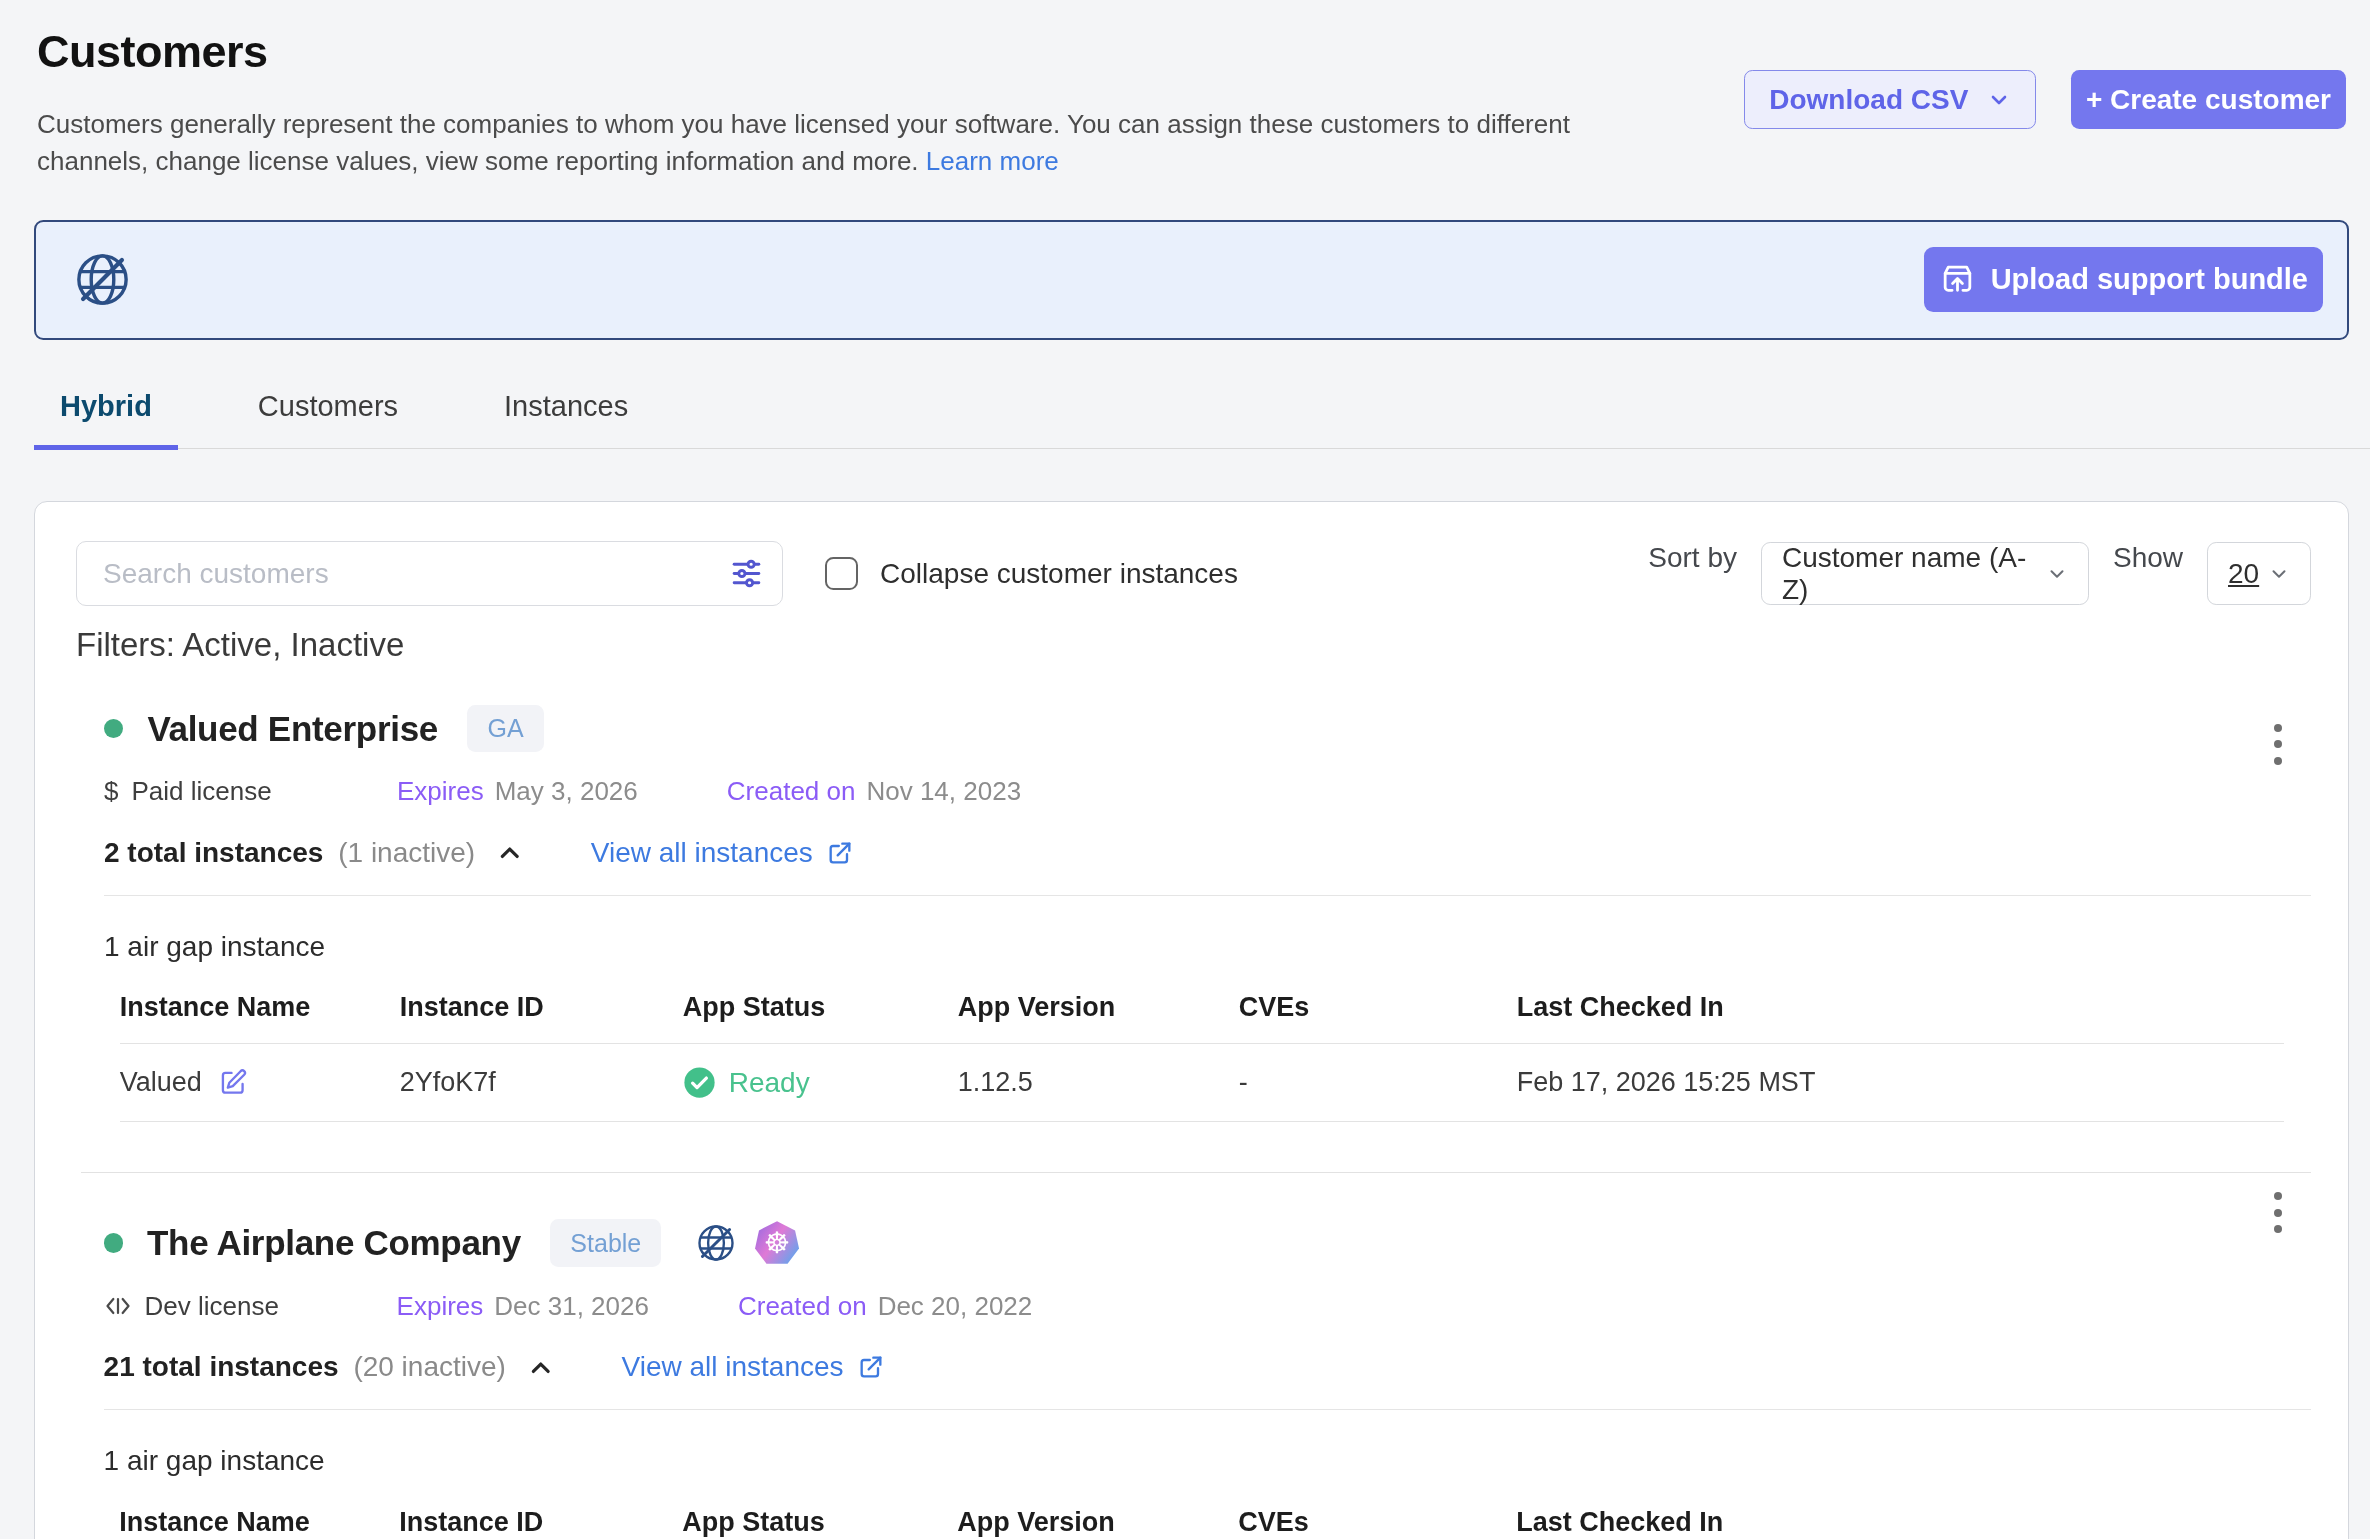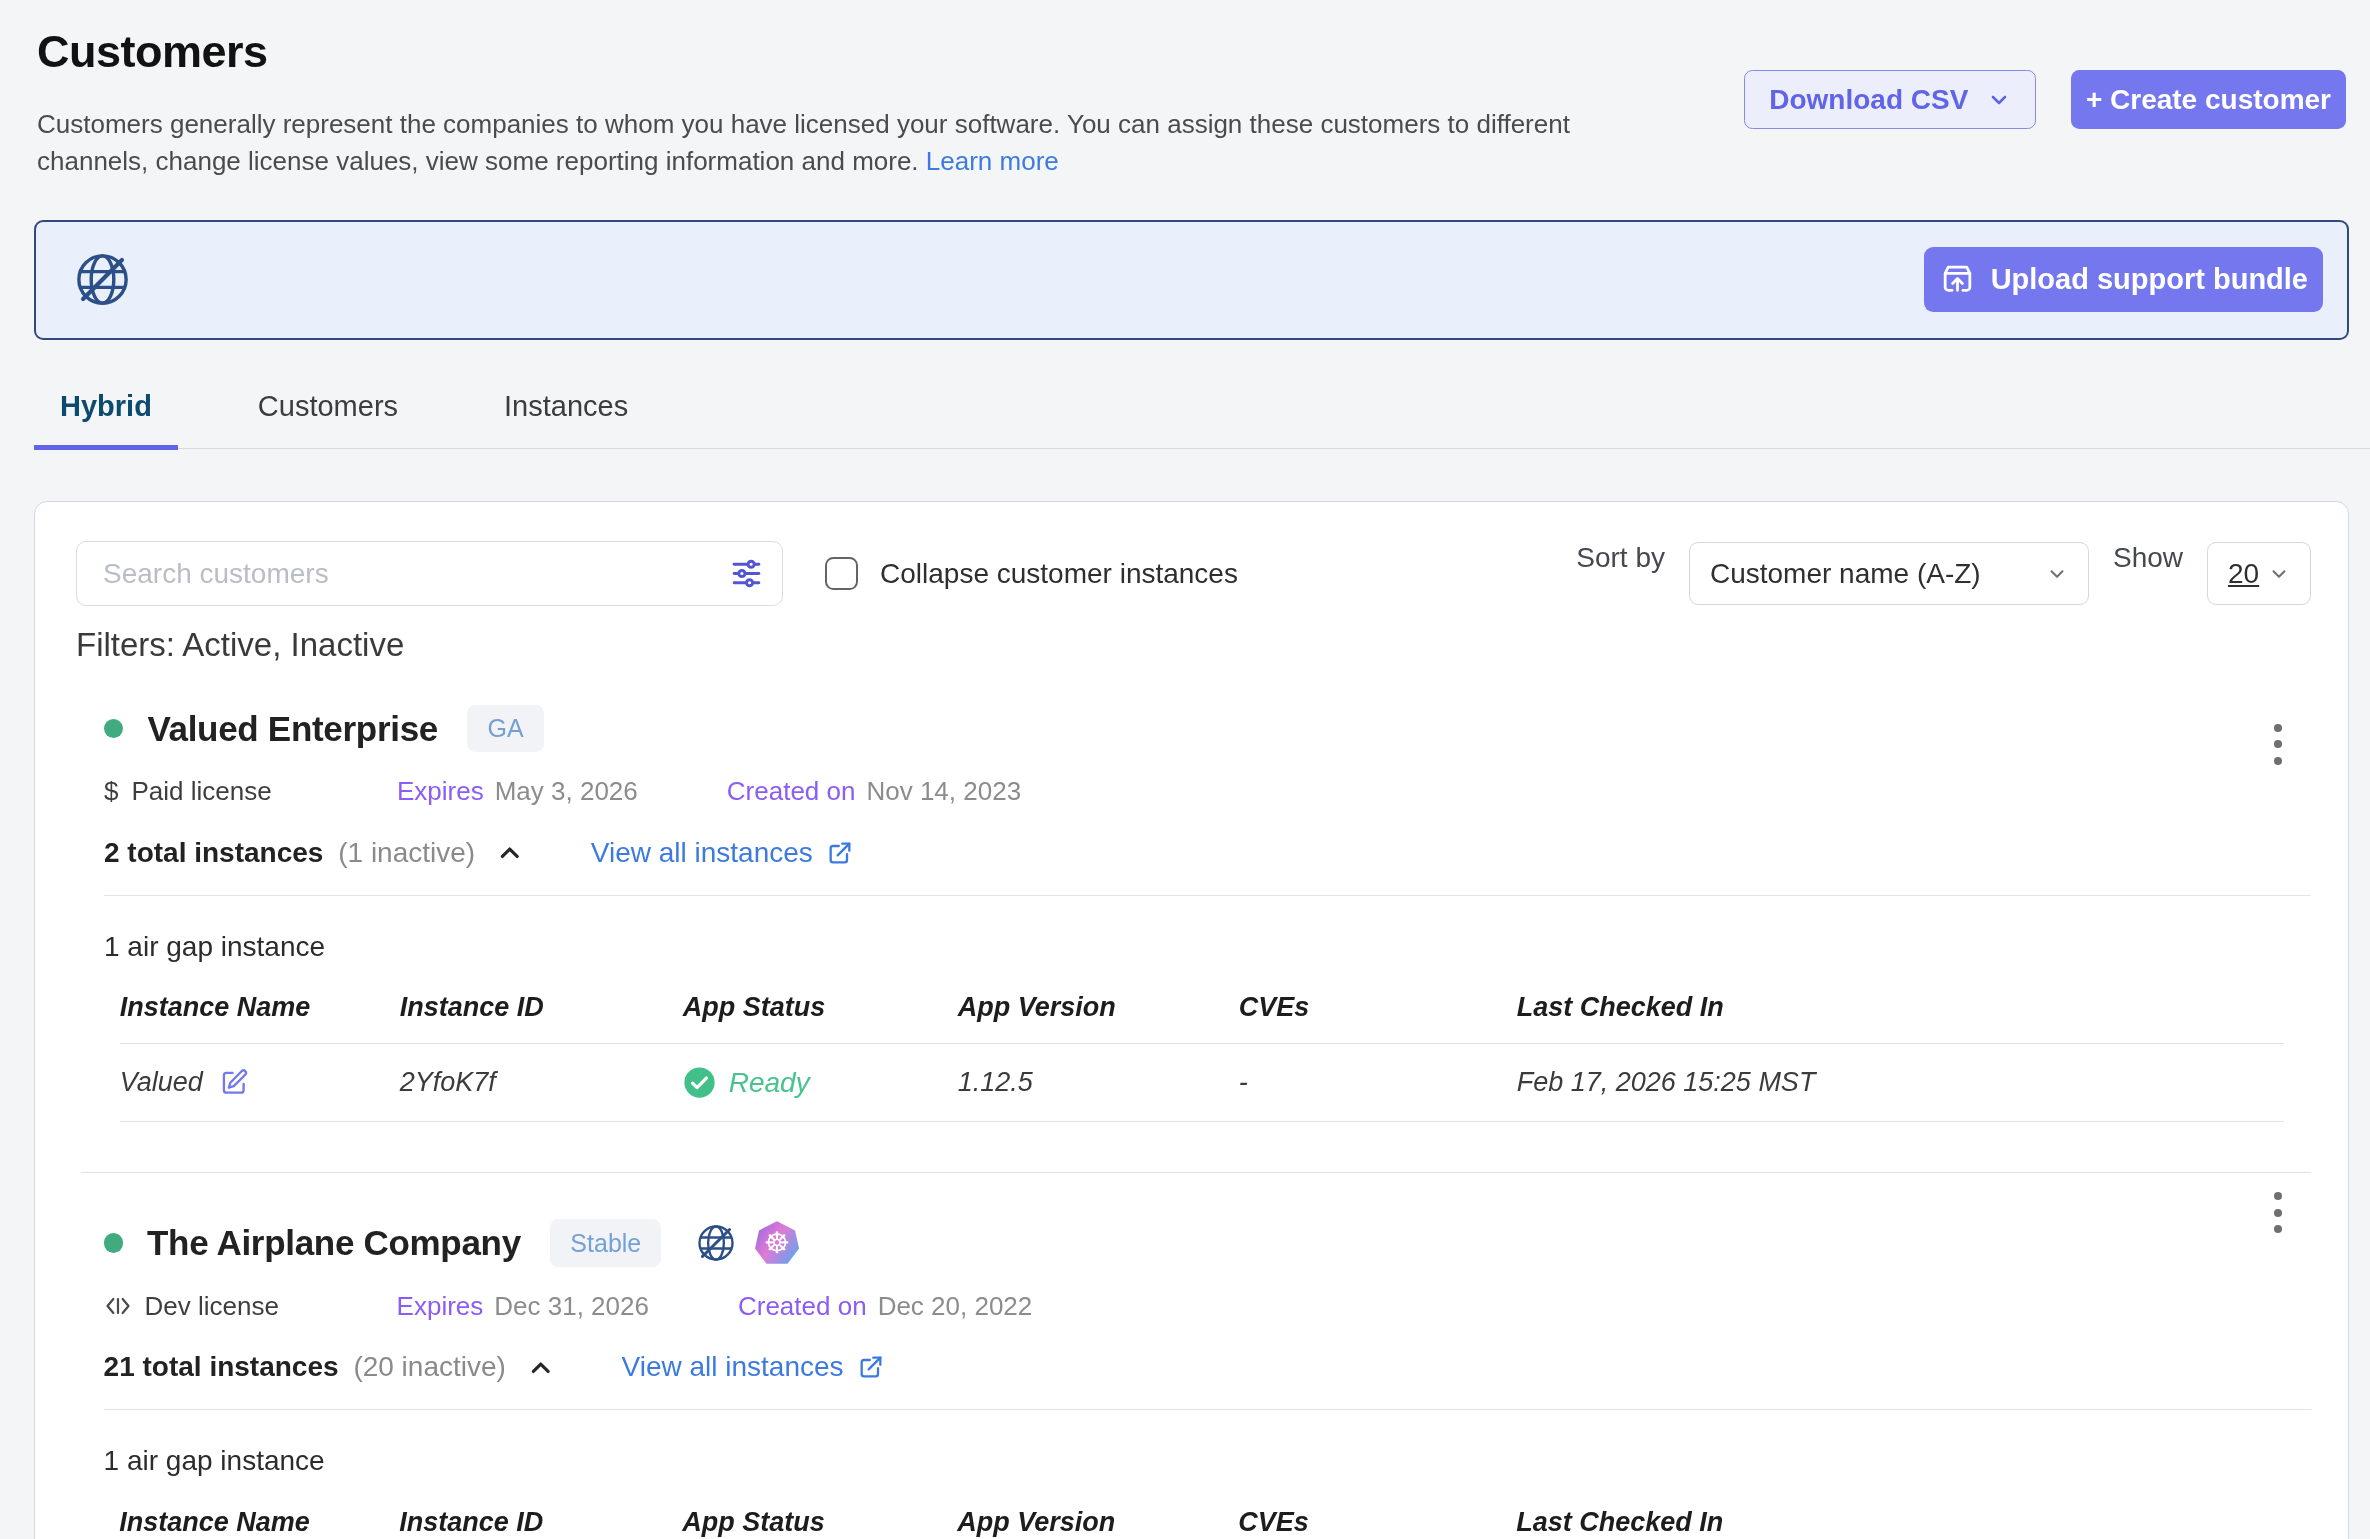--- a/index.html
+++ b/index.html
@@ -49,7 +49,7 @@
   .sort-area { margin-left:auto; display:flex; align-items:flex-start; gap:24px; font-size:28px; color:#45484d; }
   .select { border:1.8px solid #d3d6db; border-radius:9.2px; height:63px; display:flex; align-items:center;
             justify-content:space-between; padding:0 20px; font-size:28px; color:#2f2f2f; background:#fff; cursor:pointer; }
-  .sort-select { width:400px; }
+  .sort-select { width:328px; }
   .show-select { width:104px;text-decoration:underline; }
 
   .filters-line { margin-top:20px; font-size:33px; color:#3a3a3a; }

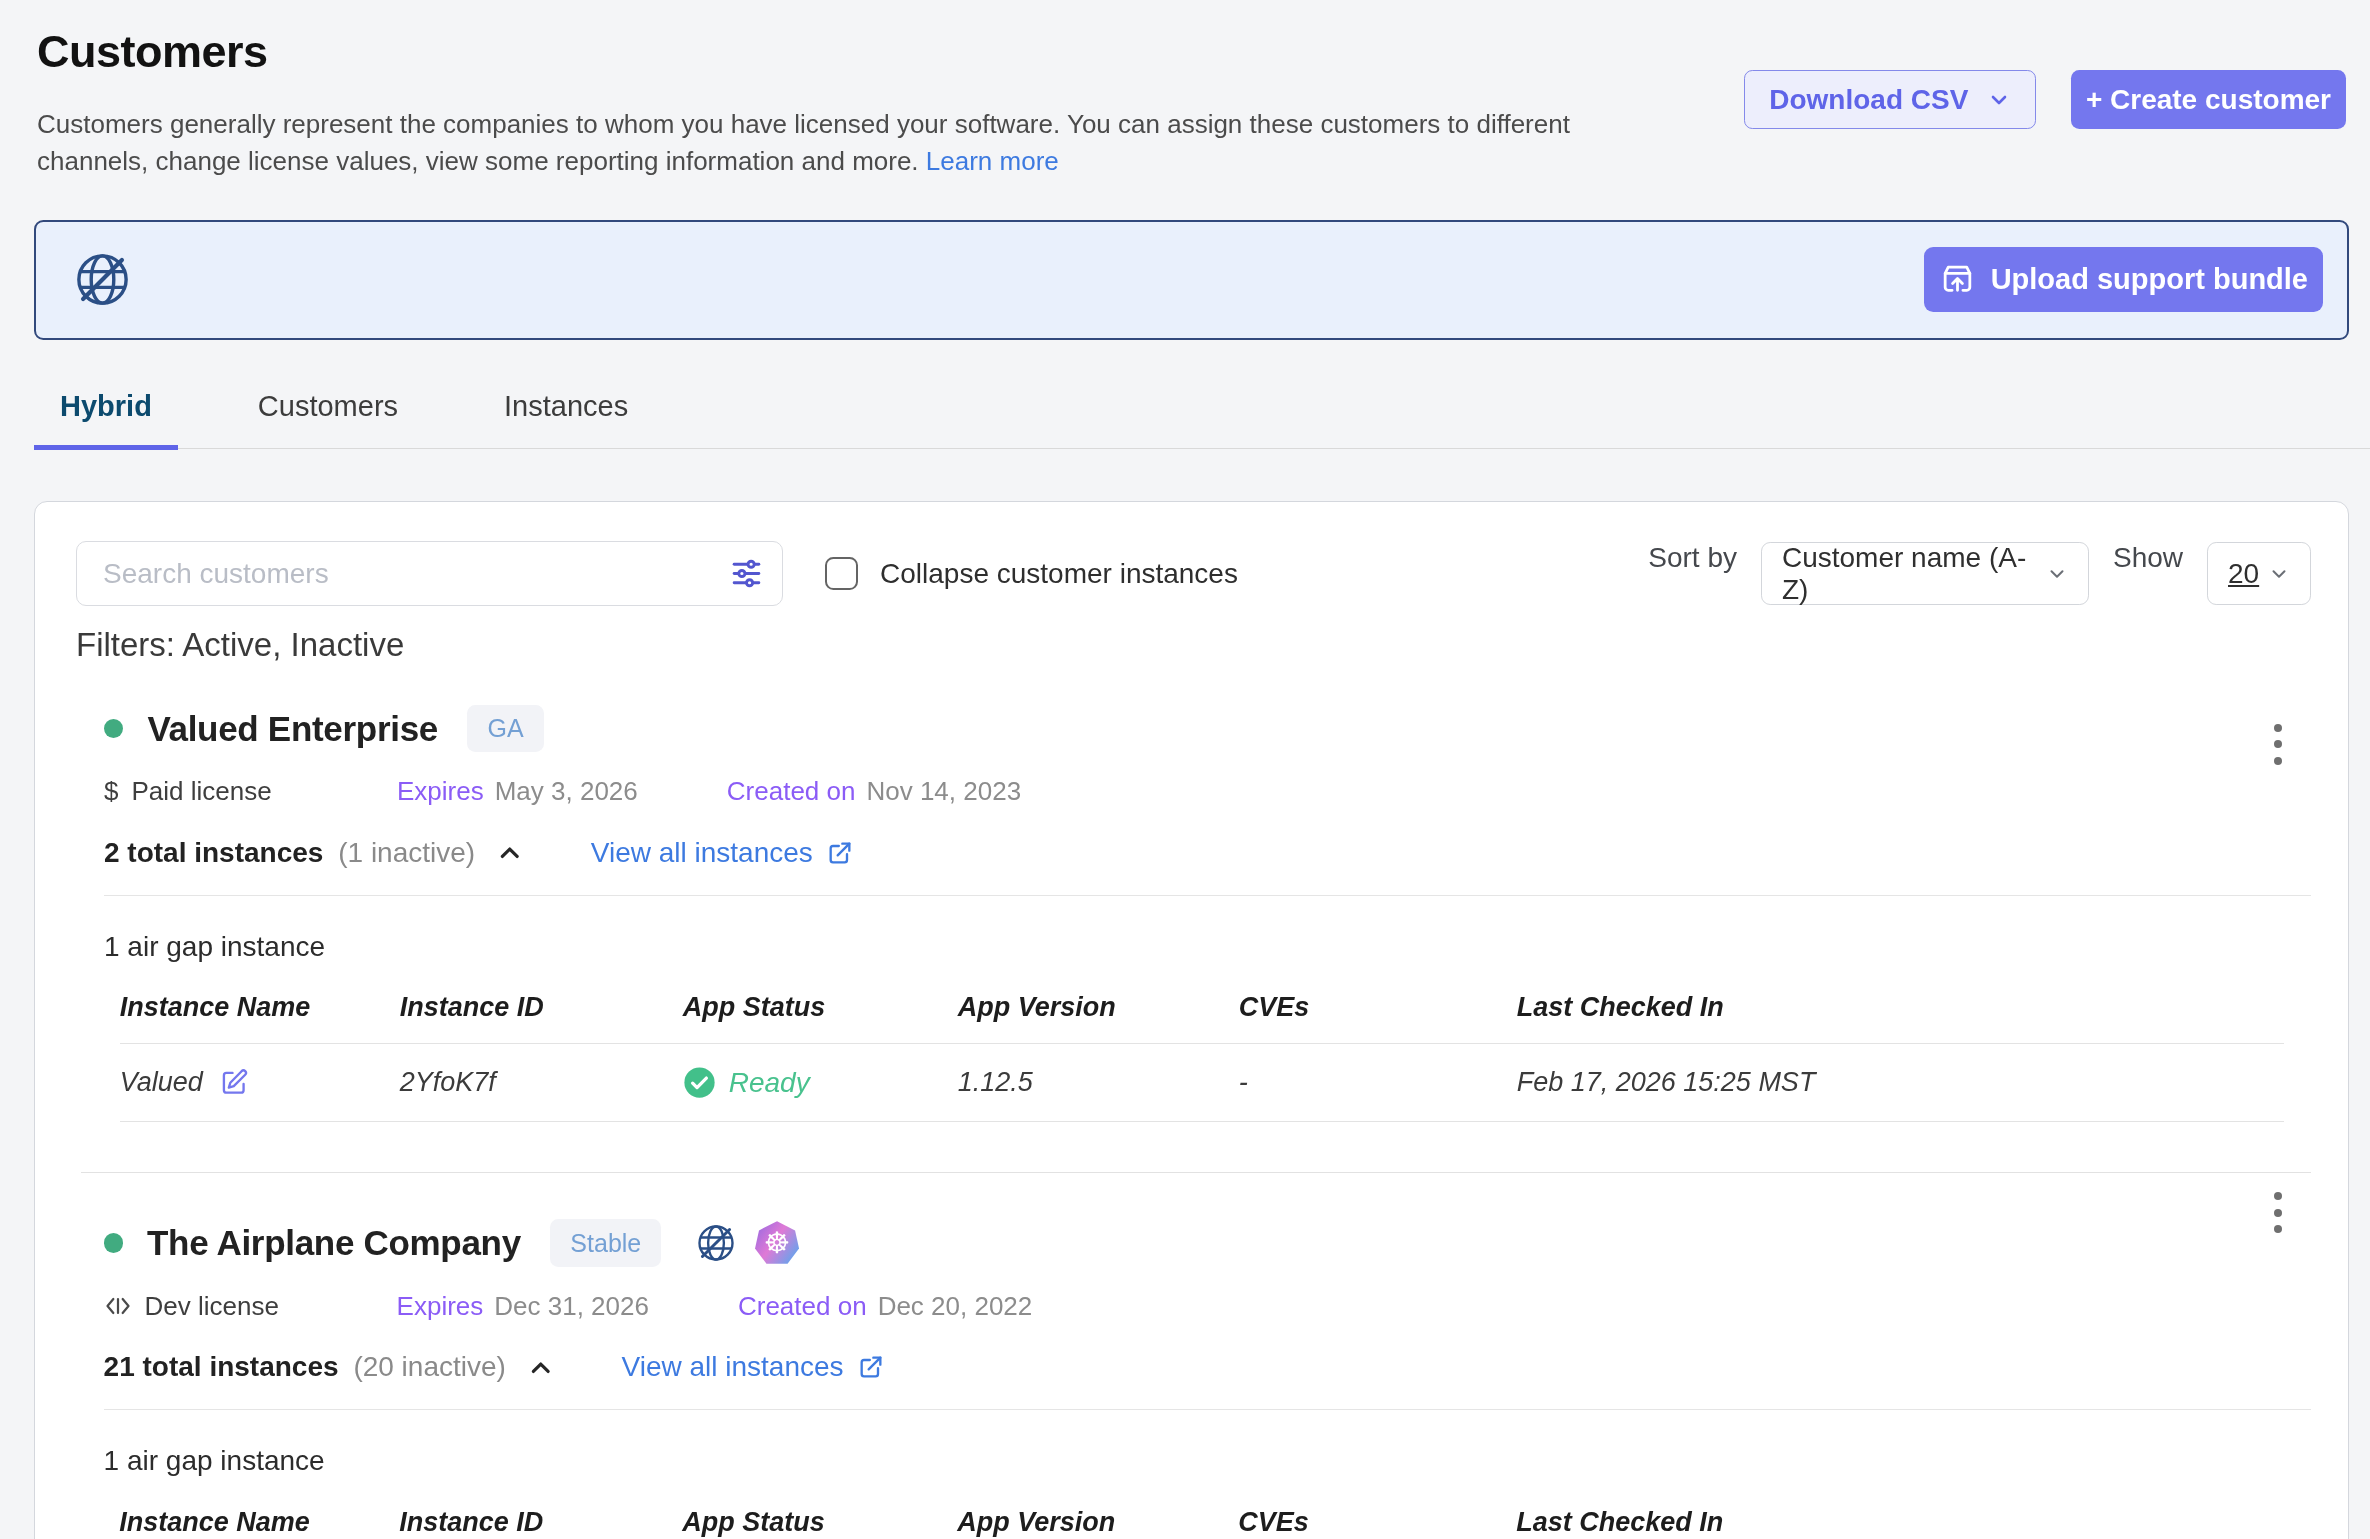--- a/index.html
+++ b/index.html
@@ -85,7 +85,7 @@
 
   .airgap-h { margin-top:35px; font-size:28px; color:#2c2c2c; font-weight:500; }
 
-  table.itable { margin:29.5px 0 0 15.7px; width:2164px; border-collapse:collapse;font-style:italic; }
+  table.itable { margin:29.5px 0 0 15.7px; width:2164px; border-collapse:collapse; }
   .itable th { text-align:left; font-size:27px; font-weight:700; color:#1d1d1d; padding:0 0 20px 0; border-bottom:1.8px solid #e3e3e3; }
   .itable td { font-size:27px; color:#3b3b3b; padding:22px 0; border-bottom:1.8px solid #e3e3e3; }
   .c1{width:280px;} .c2{width:283px;} .c3{width:275px;} .c4{width:281px;} .c5{width:278px;}

